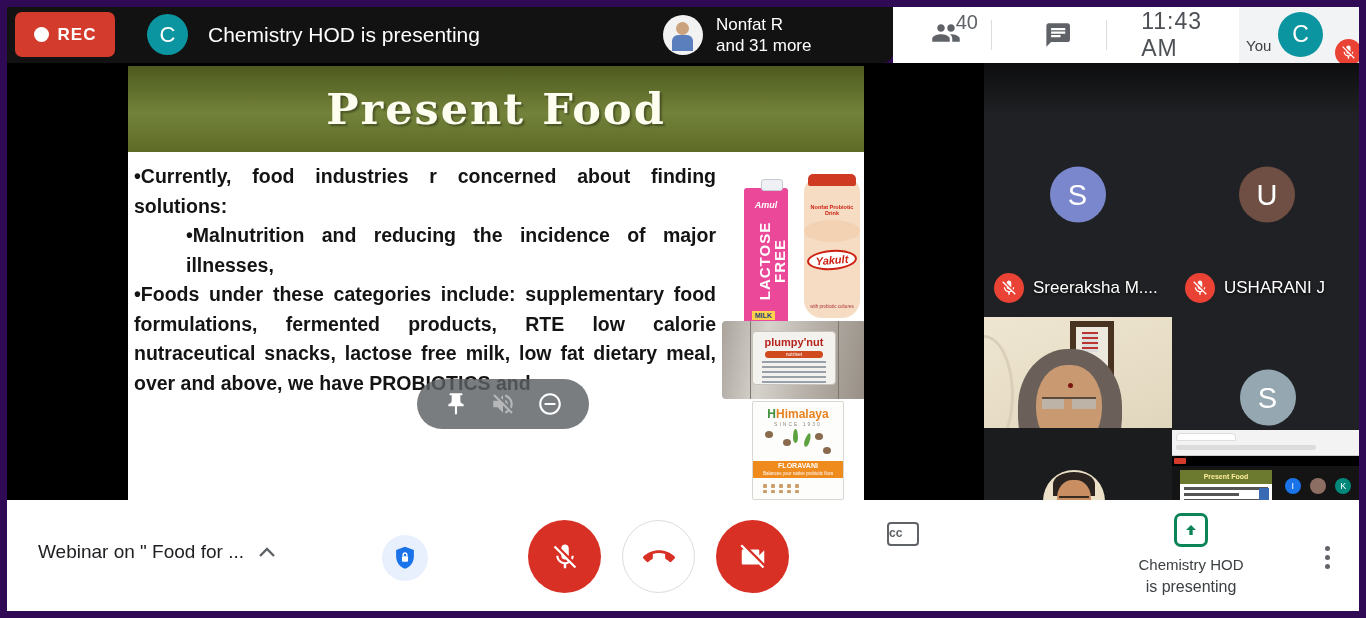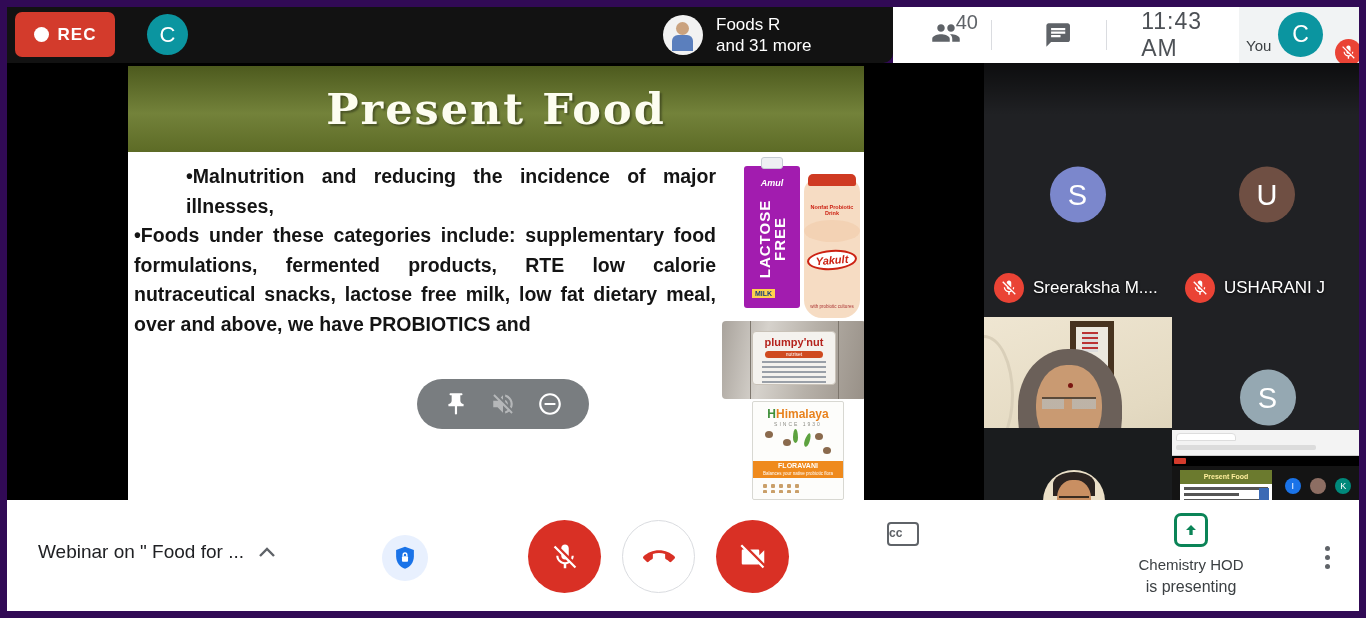--- a/index.html
+++ b/index.html
@@ -166,6 +166,7 @@
       <div id="rec-label">REC</div>
     </div>
     <div id="presenter-avatar">C</div>
+    <div id="topbar-title">Chemistry HOD is presenting</div>
   </div>
 
   <div class="abs" id="navya-chip">

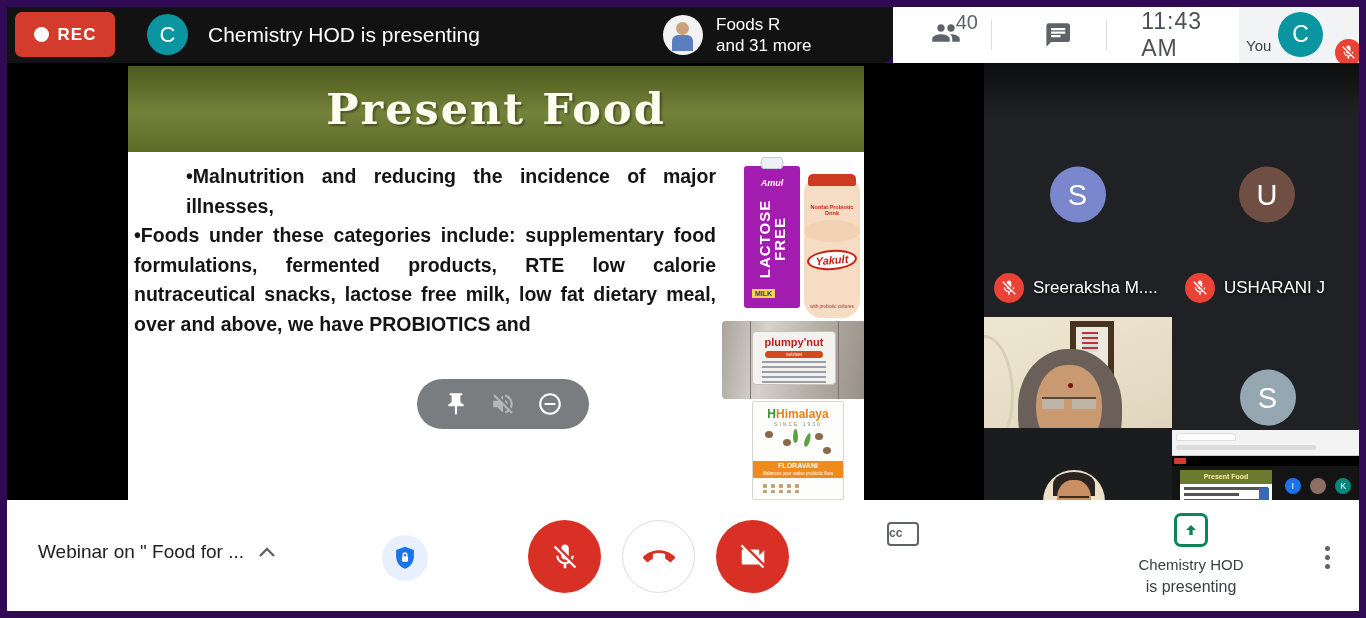--- a/index.html
+++ b/index.html
@@ -175,7 +175,7 @@
         <span class="ph-body"></span>
     </div>
     <div id="navya-texts">
-      <div>Foods R</div>
+      <div>Nonfat R</div>
       <div>and 31 more</div>
     </div>
   </div>

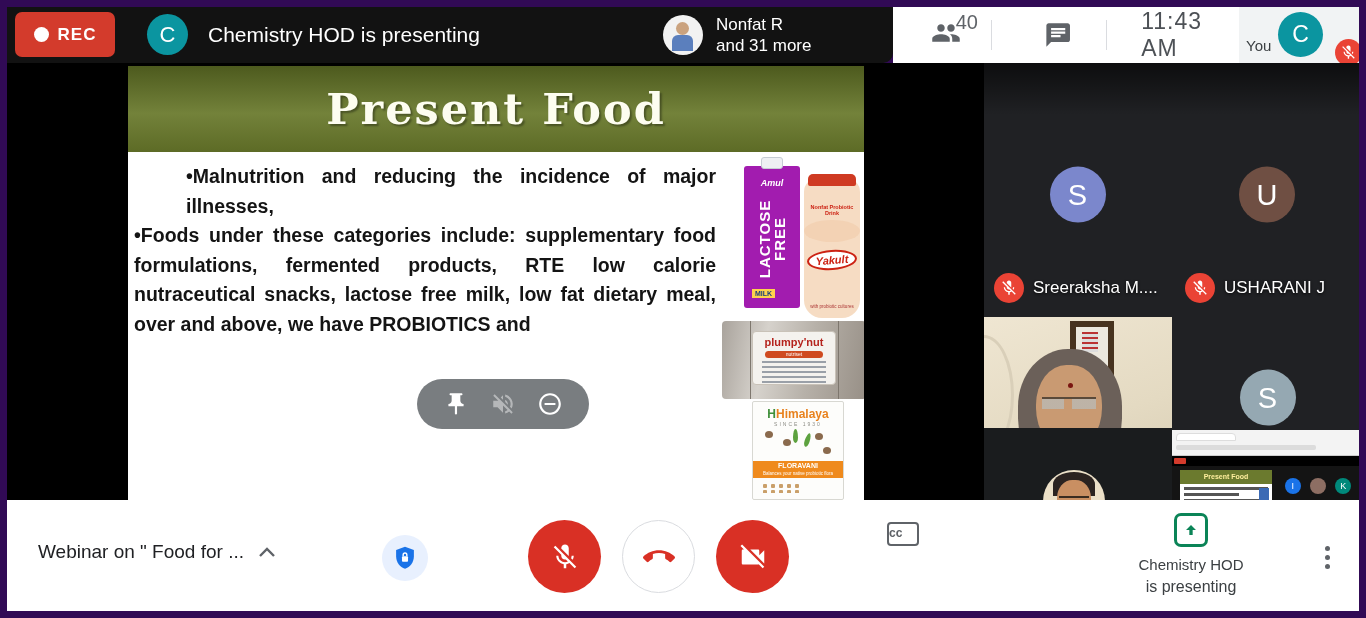--- a/index.html
+++ b/index.html
@@ -211,6 +211,7 @@
         <div id="slide-title">Present Food</div>
       </div>
       <div id="slide-body">
+        <p>•Currently, food industries r concerned about finding solutions:</p>
         <p class="ind">•Malnutrition and reducing the incidence of major illnesses,</p>
         <p>•Foods under these categories include: supplementary food formulations, fermented products, RTE low calorie nutraceutical snacks, lactose free milk, low fat dietary meal, over and above, we have PROBIOTICS and</p>
       </div>

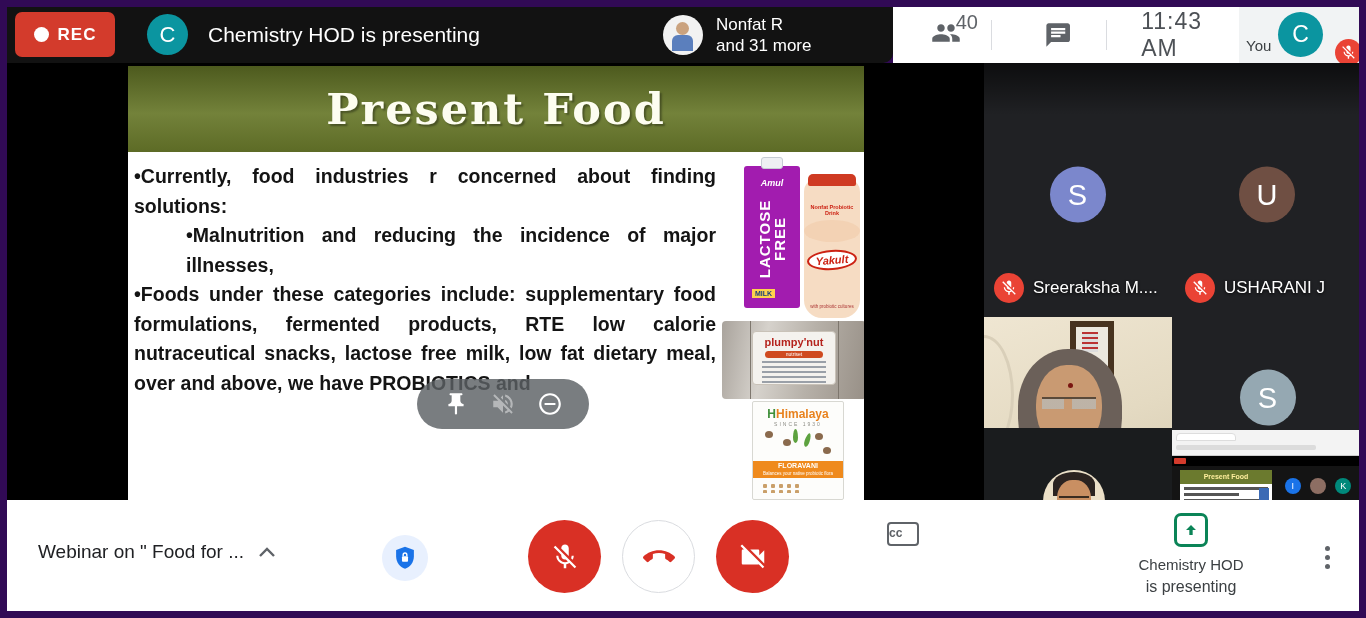--- a/index.html
+++ b/index.html
@@ -47,7 +47,7 @@
 
   
   .prod { position:absolute; }
-  #milk { left:616px; top:100px; width:56px; height:142px; background:#a21caf; border-radius:3px; }
+  #milk { left:616px; top:122px; width:44px; height:142px; background:#ec4899; border-radius:3px; }
   #milk .cap { position:absolute; left:17px; top:-9px; width:22px; height:12px; background:#eef0f3; border:1px solid #c6ccd4; border-radius:3px; }
   #milk .brand { position:absolute; top:12px; width:100%; text-align:center; color:#fff; font-size:9px; font-style:italic; font-weight:bold; }
   #milk .vert { position:absolute; left:-28px; top:58px; width:112px; text-align:center; transform:rotate(-90deg); color:#fff; font-weight:bold; font-size:15px; letter-spacing:1px; line-height:15px; }

